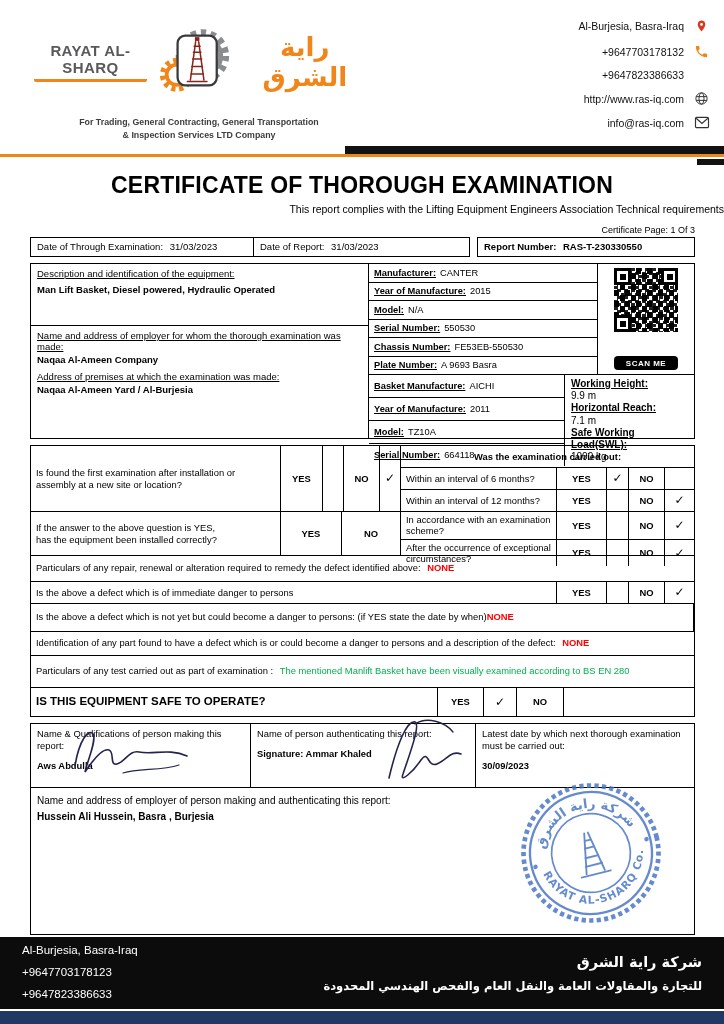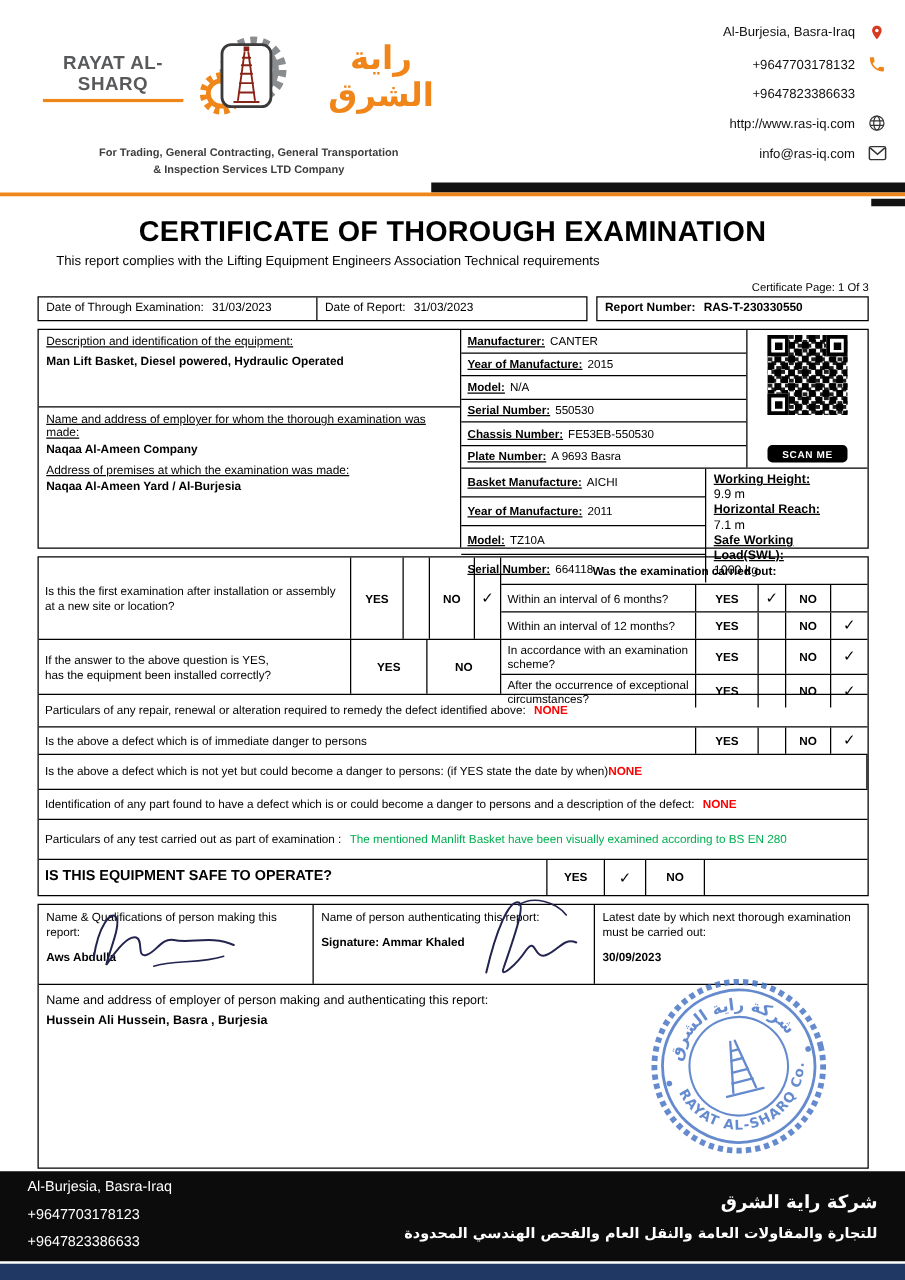--- a/index.html
+++ b/index.html
@@ -29,7 +29,7 @@
 
   
   .title { text-align:center; font-size:23px; font-weight:bold; margin-top:6px; letter-spacing:.2px; }
-  .subtitle { text-align:left; font-size:10.5px; margin-top:4px;padding-left:45px; }
+  .subtitle { text-align:right; font-size:10.5px; margin-top:4px; }
   .cert-page { text-align:right; font-size:9px; margin:10px 29px 2px 0; }
 
   

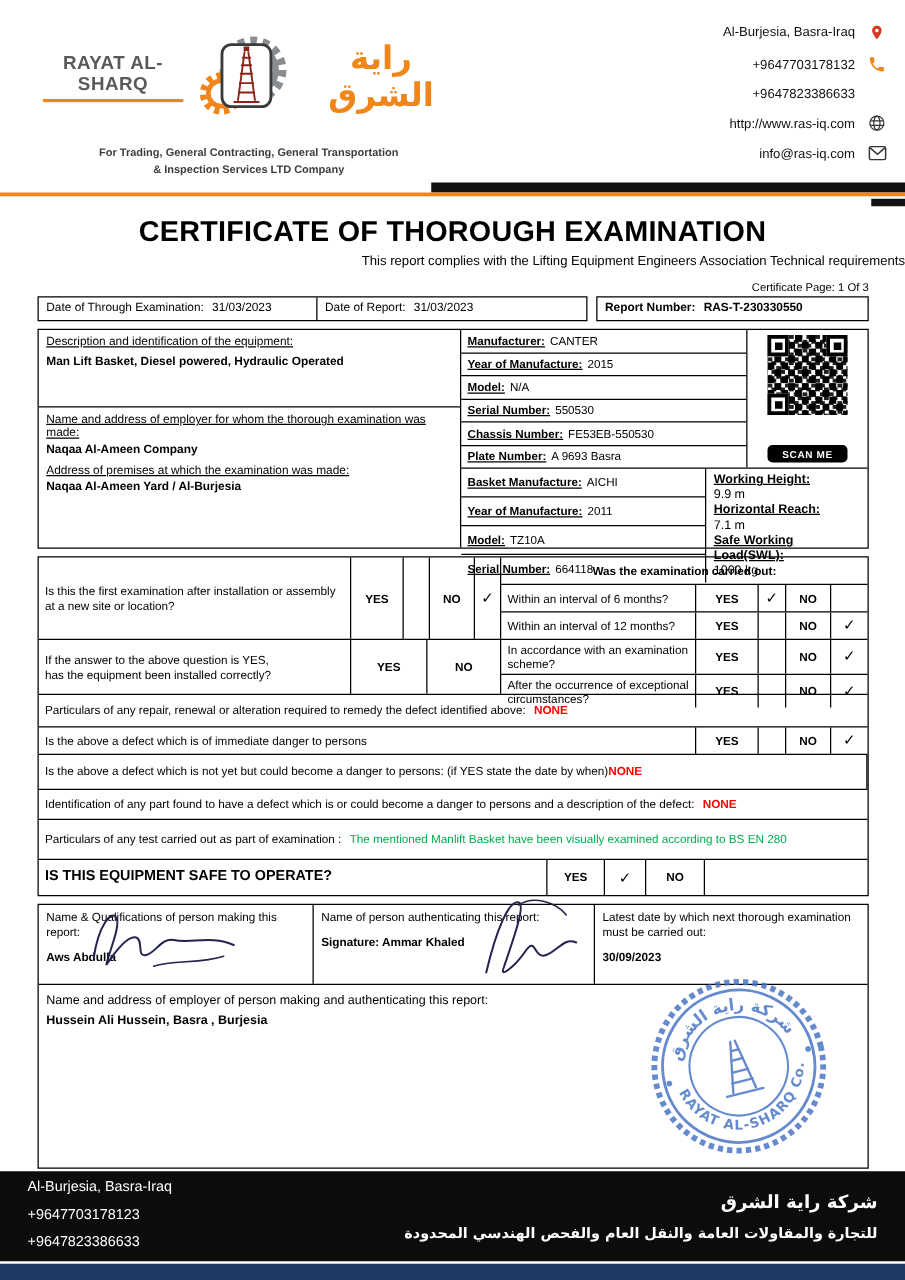--- a/index.html
+++ b/index.html
@@ -304,7 +304,7 @@
   <div class="exam">
 
     <div class="x-row h66">
-      <div class="cell qcol">Is this the first examination after installation or assembly at a new site or location?</div>
+      <div class="cell qcol">Is found the first examination after installation or assembly at a new site or location?</div>
       <div class="cell w42 c yn">YES</div>
       <div class="cell w21 c mark"></div>
       <div class="cell w36 c yn">NO</div>

